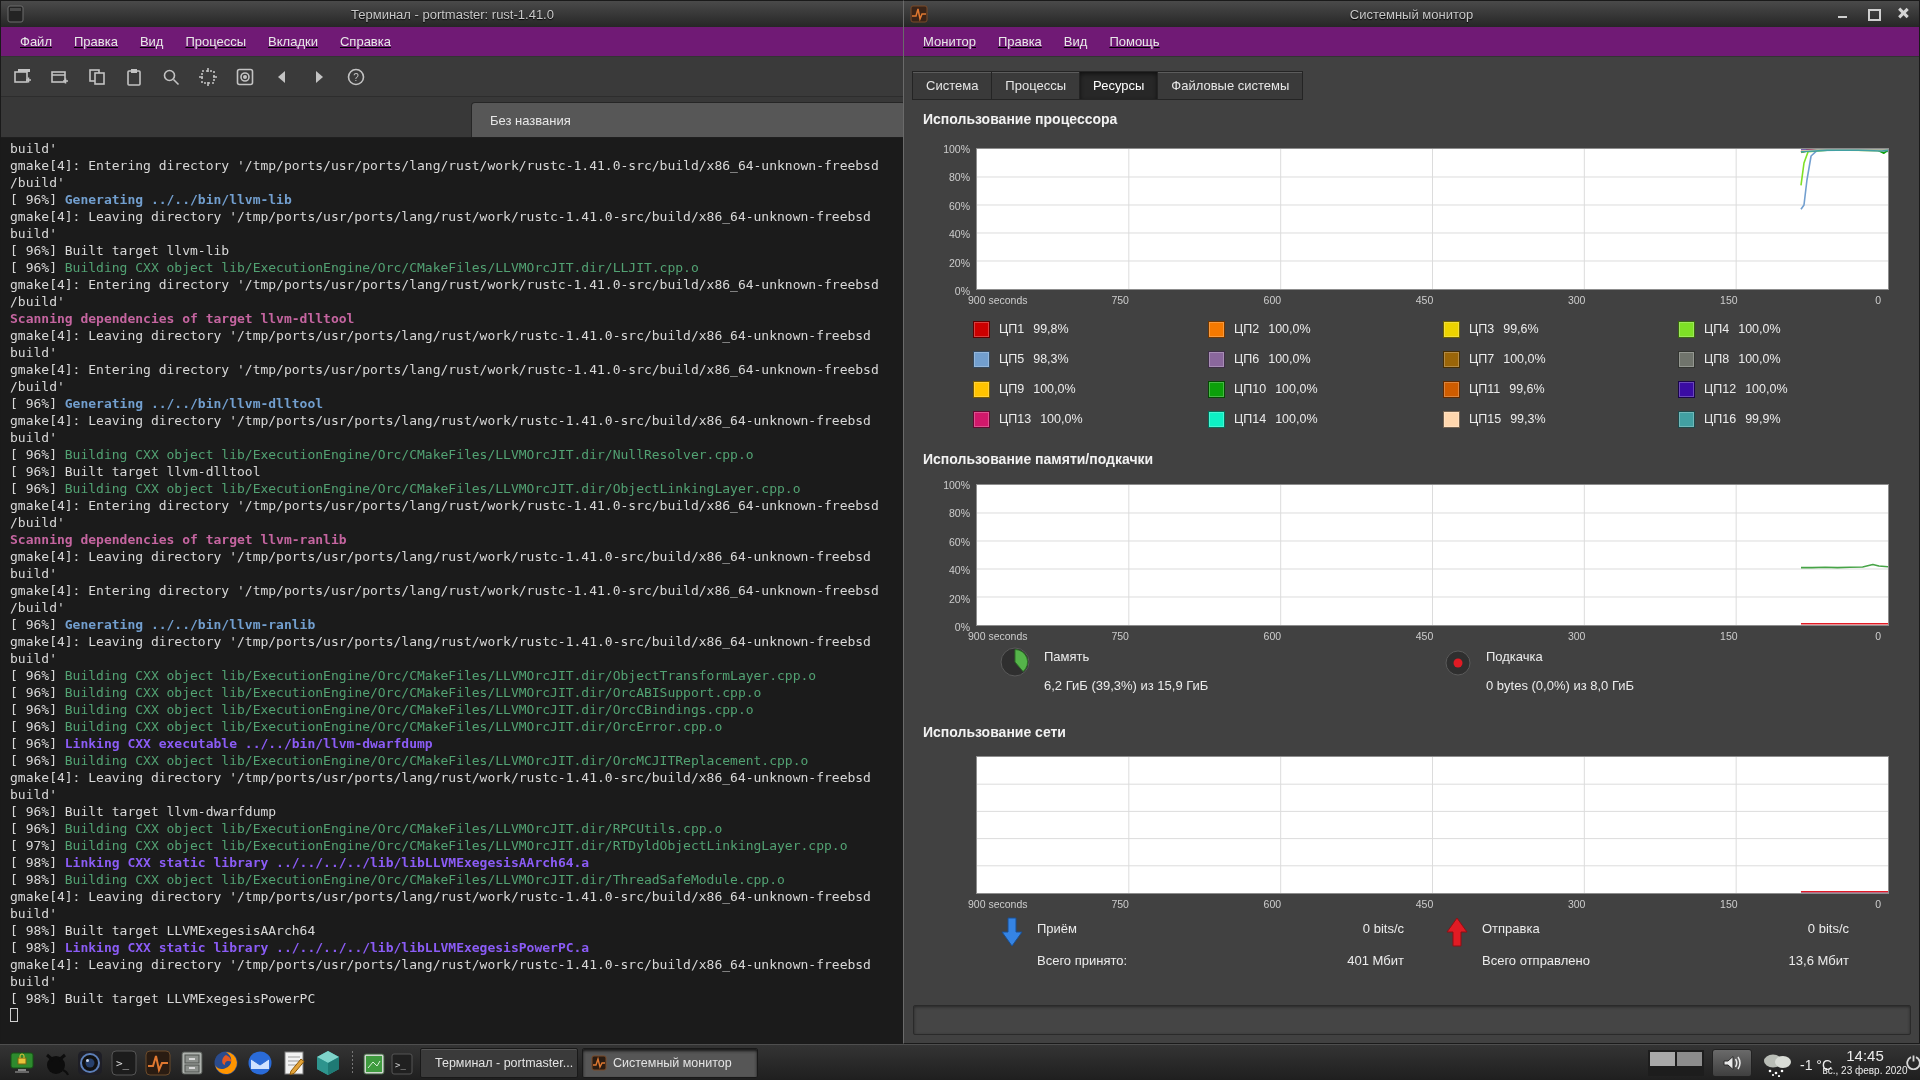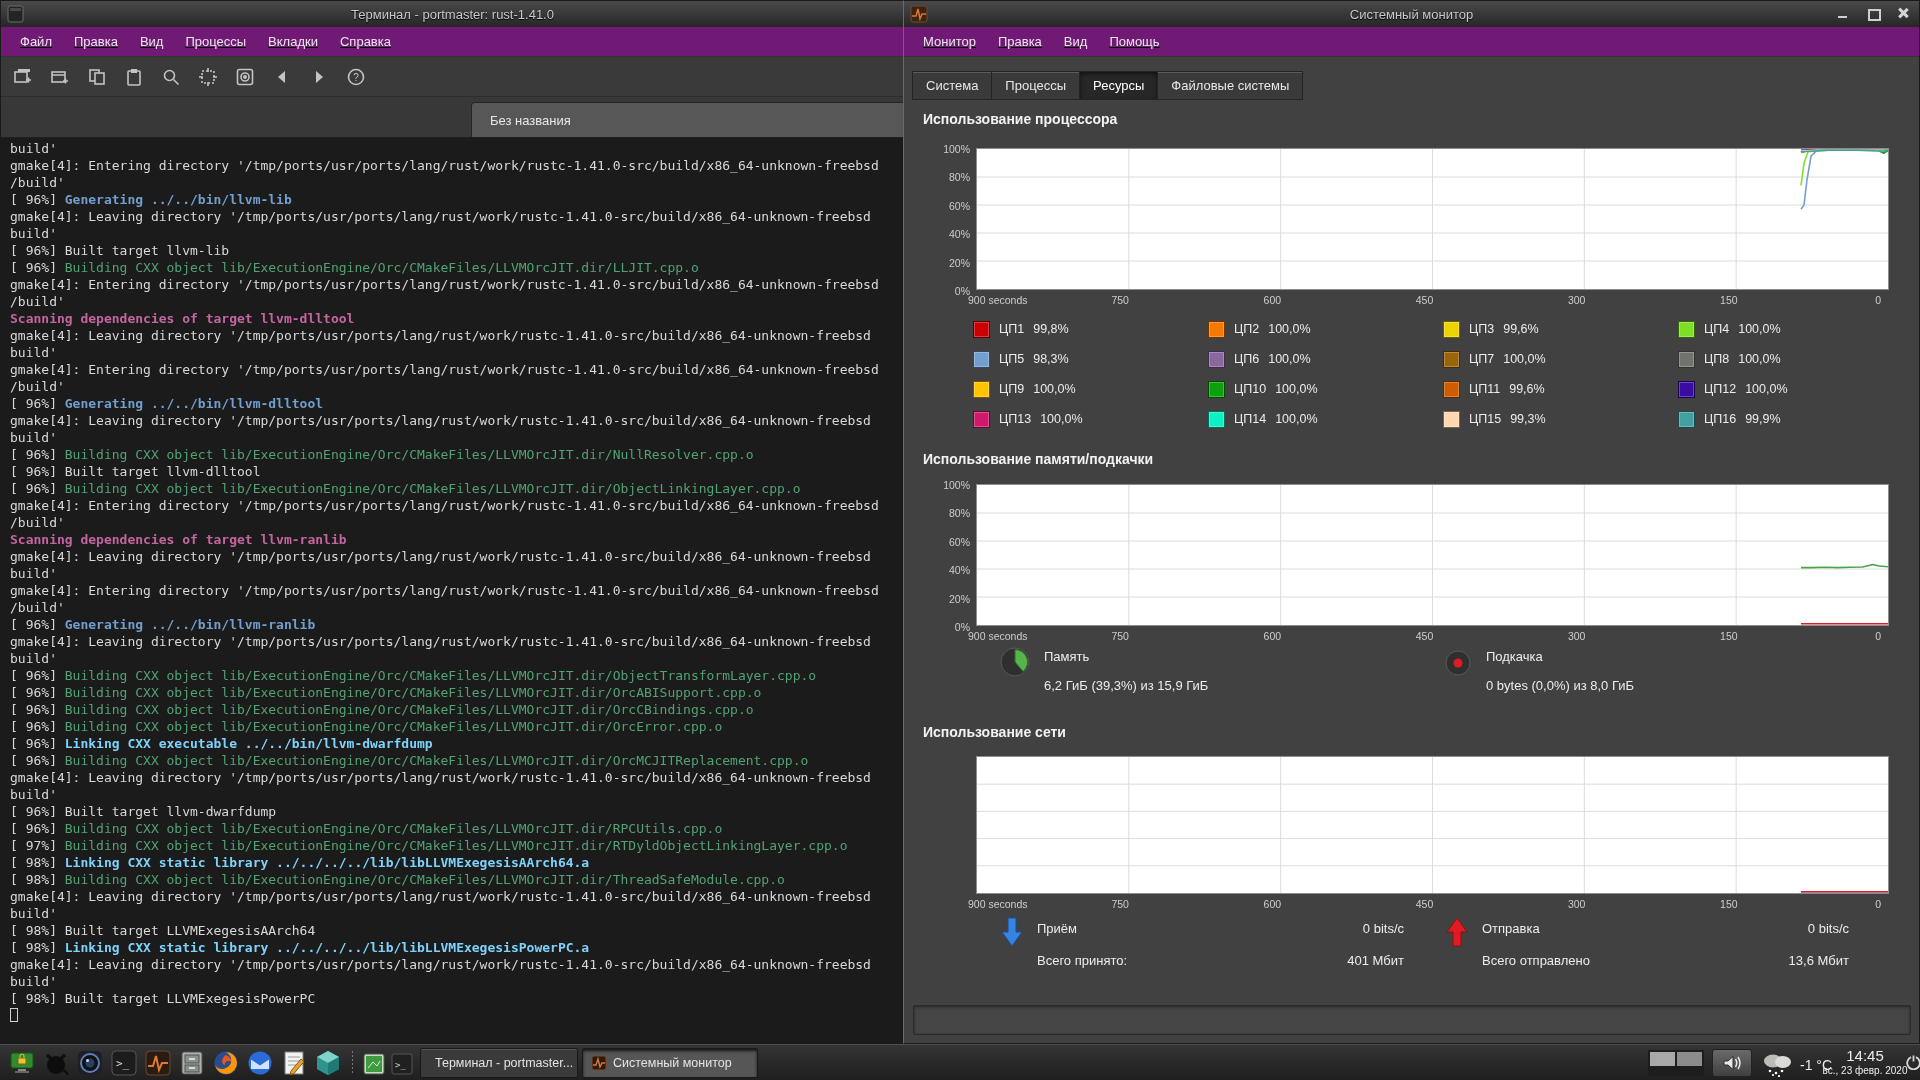--- a/index.html
+++ b/index.html
@@ -48,7 +48,7 @@
   .tw { color:#d8d8d8; }
   .tb { color:#729fcf; font-weight:bold; }
   .tg { color:#52a273; }
-  .tG { color:#7dd3fc; font-weight:bold; }
+  .tG { color:#8b5cf6; font-weight:bold; }
   .tm { color:#c565a0; font-weight:bold; }
   .cursor { display:inline-block; width:8px; height:14px; border:1px solid #cfcfcf; vertical-align:-2px; }
 

